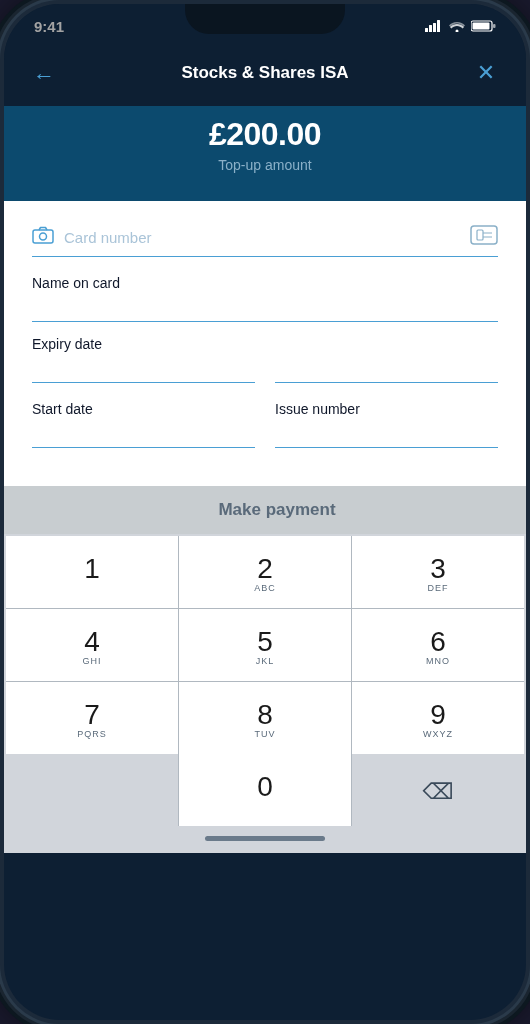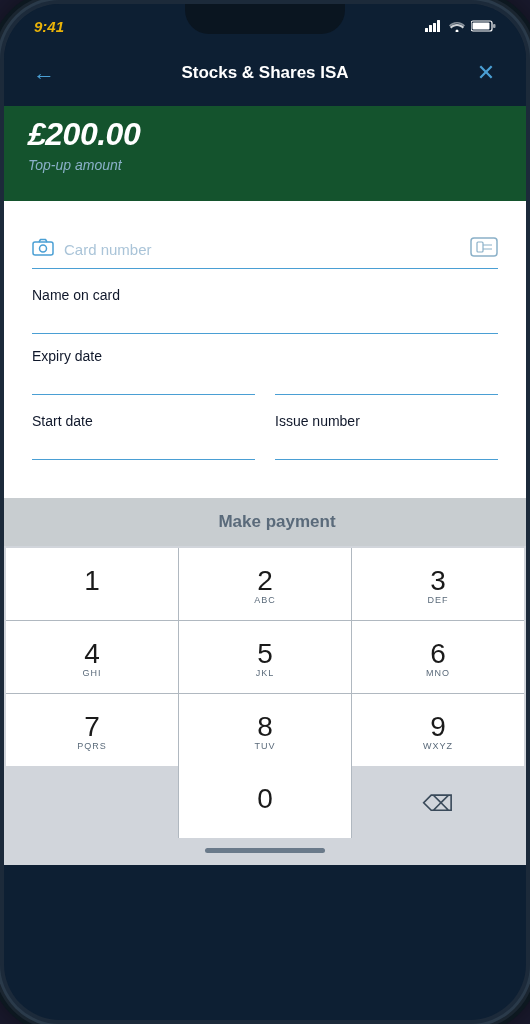--- a/index.html
+++ b/index.html
@@ -46,10 +46,9 @@
       align-items: center;
       justify-content: space-between;
       padding: 0 30px;
-      color: #eab308;
+      color: #a3a3a3;
       font-size: 15px;
       font-weight: 600;
-      font-style: italic;
     }
 
     .status-time { font-weight: 700; }

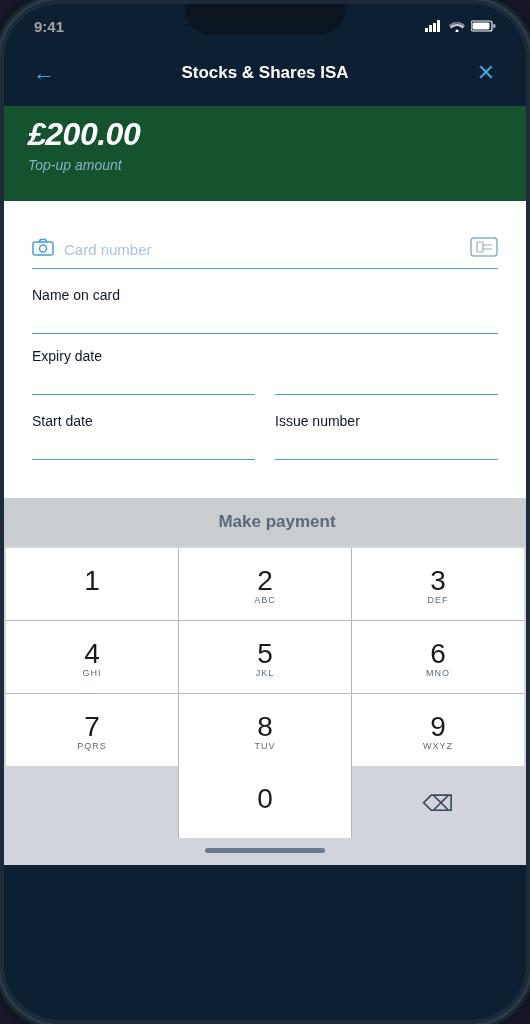--- a/index.html
+++ b/index.html
@@ -100,9 +100,9 @@
 
     
     .amount-section {
-      background: #14532d;
+      background: #0c4a6e;
+      text-align: center;
       padding: 10px 24px 28px;
-      font-style: italic;
     }
 
     .amount-value {

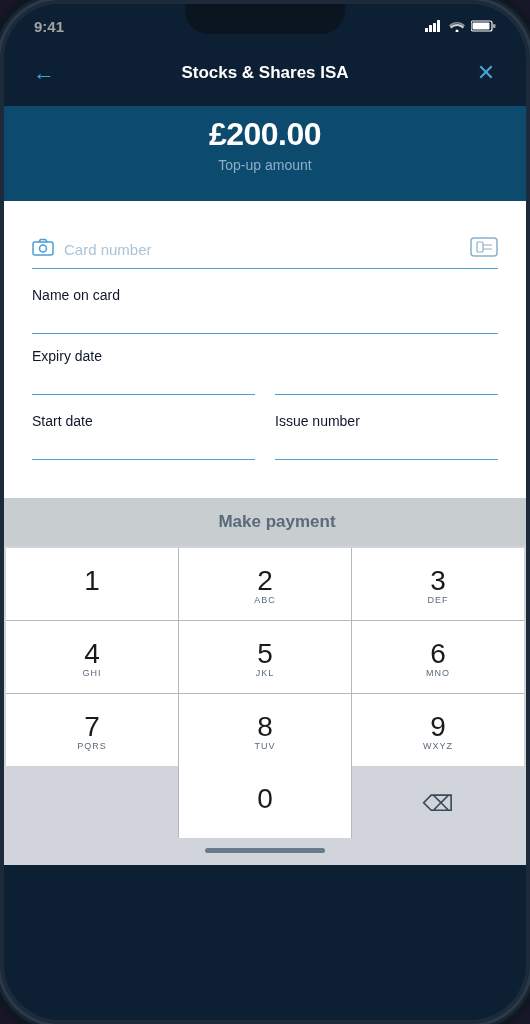--- a/index.html
+++ b/index.html
@@ -131,7 +131,6 @@
       padding-bottom: 6px;
       display: flex;
       align-items: center;
-      margin-top: 12px;
     }
 
     .camera-icon {

